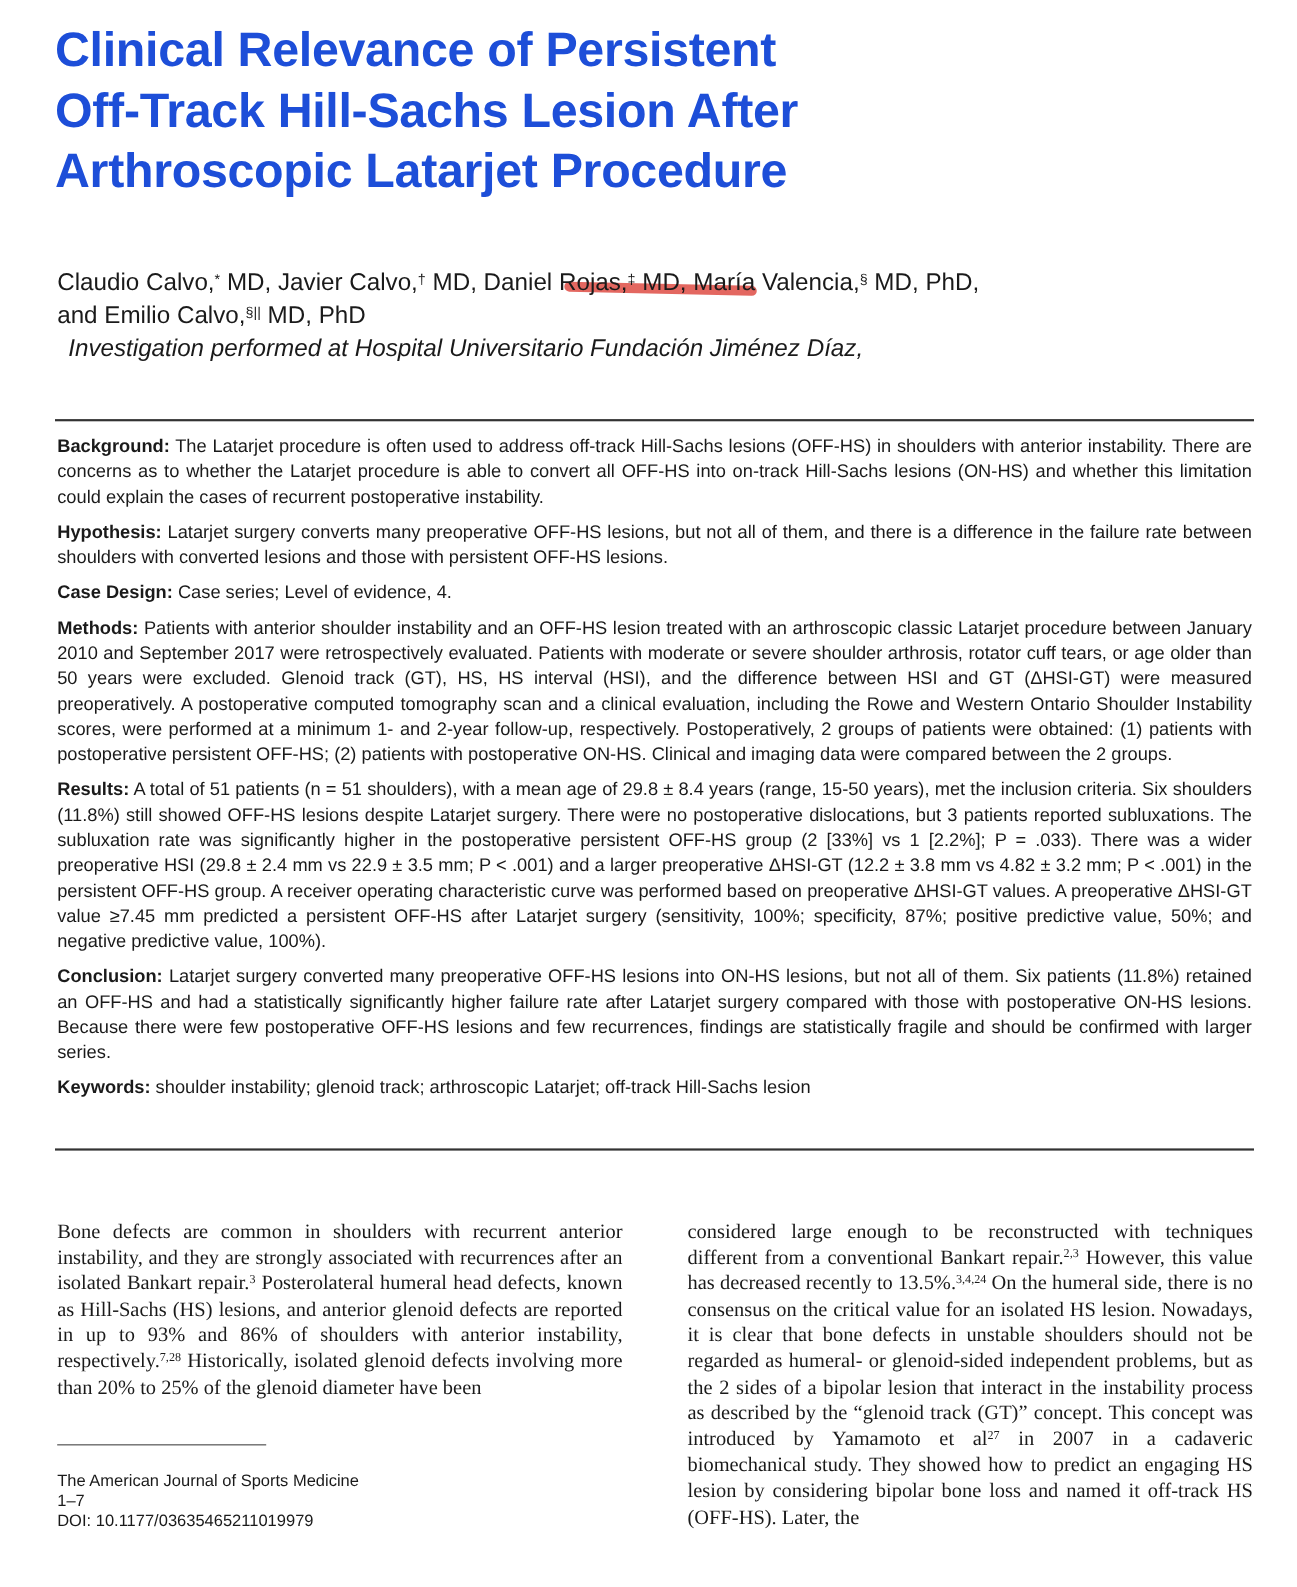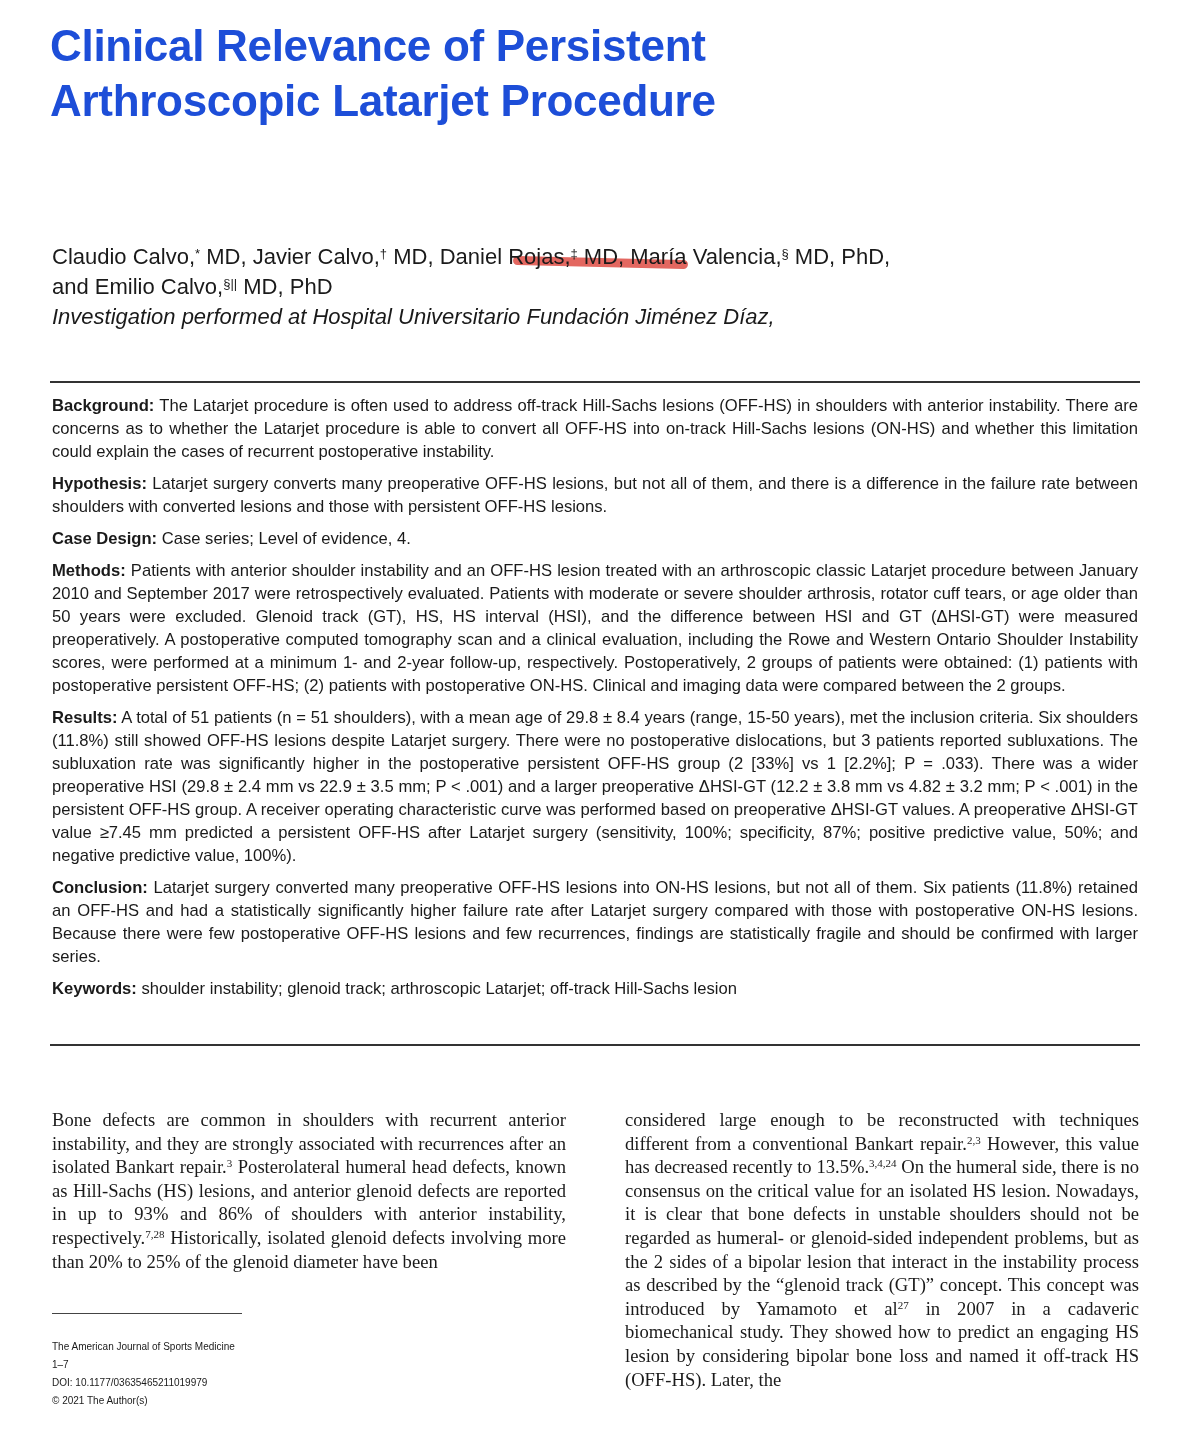--- a/index.html
+++ b/index.html
@@ -48,6 +48,7 @@
 
 <div class="title">
   <div>Clinical Relevance of Persistent</div>
+  <div>Off-Track Hill-Sachs Lesion After</div>
   <div>Arthroscopic Latarjet Procedure</div>
 </div>
 

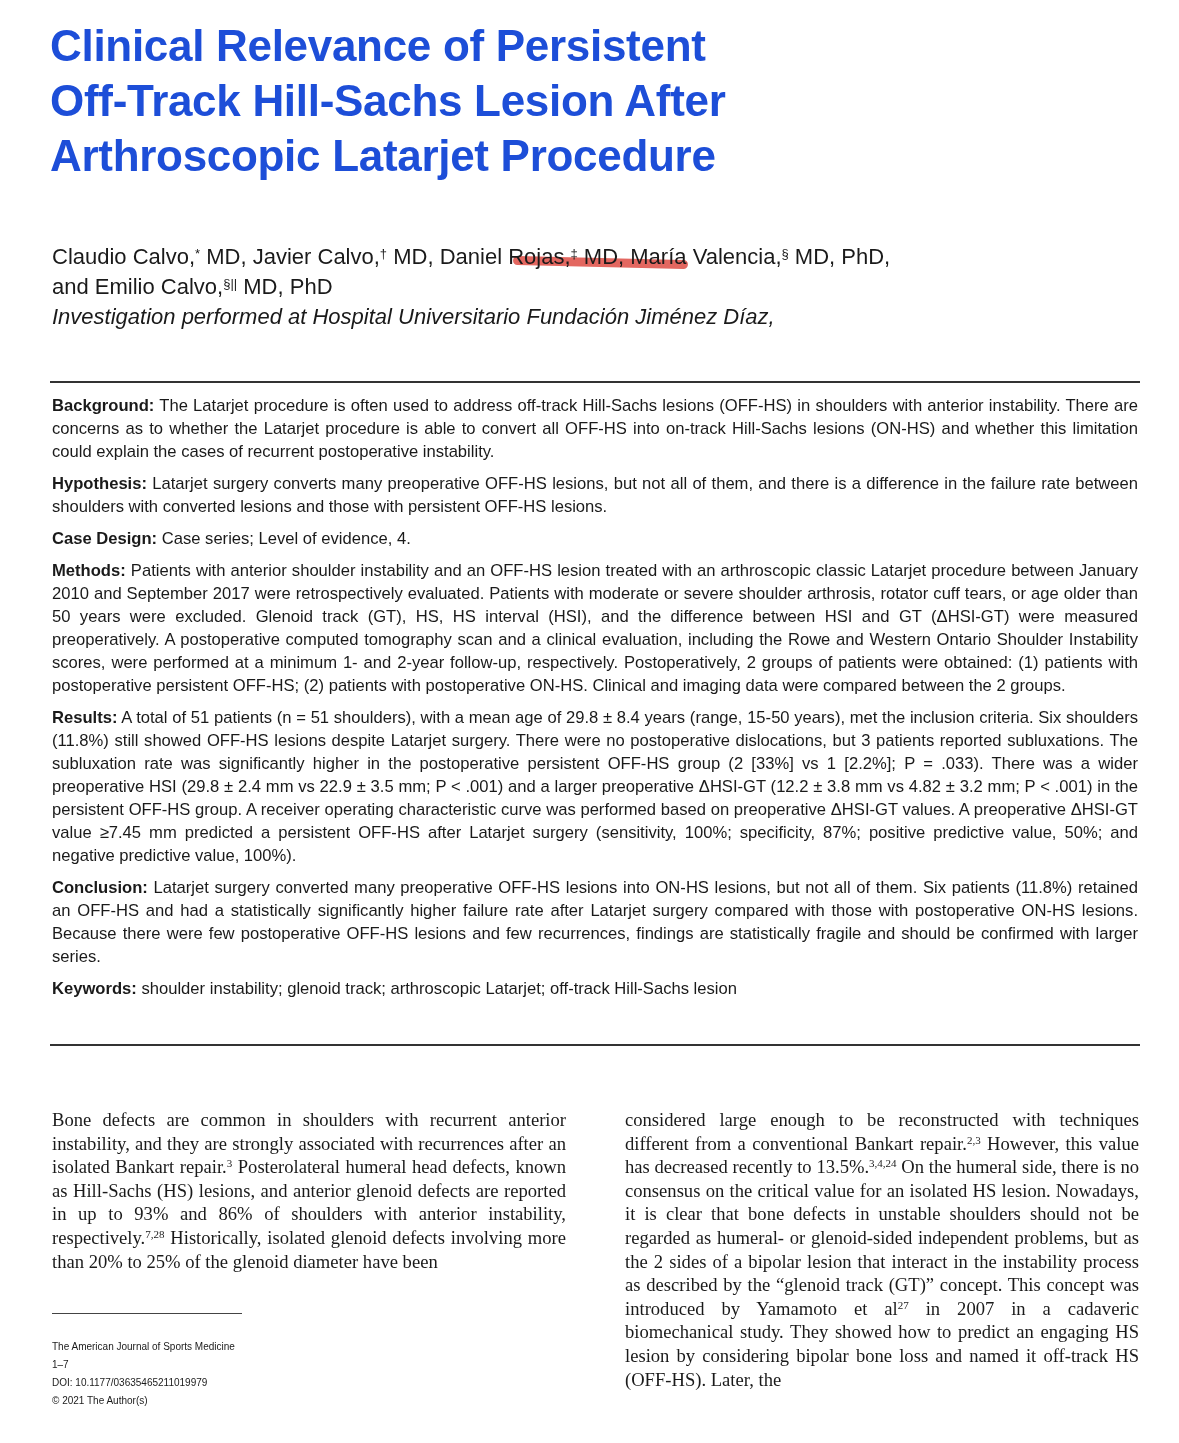--- a/index.html
+++ b/index.html
@@ -15,7 +15,7 @@
     font-family: "Liberation Sans", sans-serif; font-size: 22px; line-height: 30px; color: #1a1a1a;
   }
   .authors sup { font-size: 13px; vertical-align: top; position: relative; top: -3px; }
-  .affil { font-style: italic; }
+  .affil { font-style: italic; margin-left: 10px; }
   .highlight-mark {
     position: absolute; left: 513px; top: 258px; width: 175px; height: 9px;
     background: #e0564f; border-radius: 5px; transform: rotate(1.3deg); opacity: 0.9;

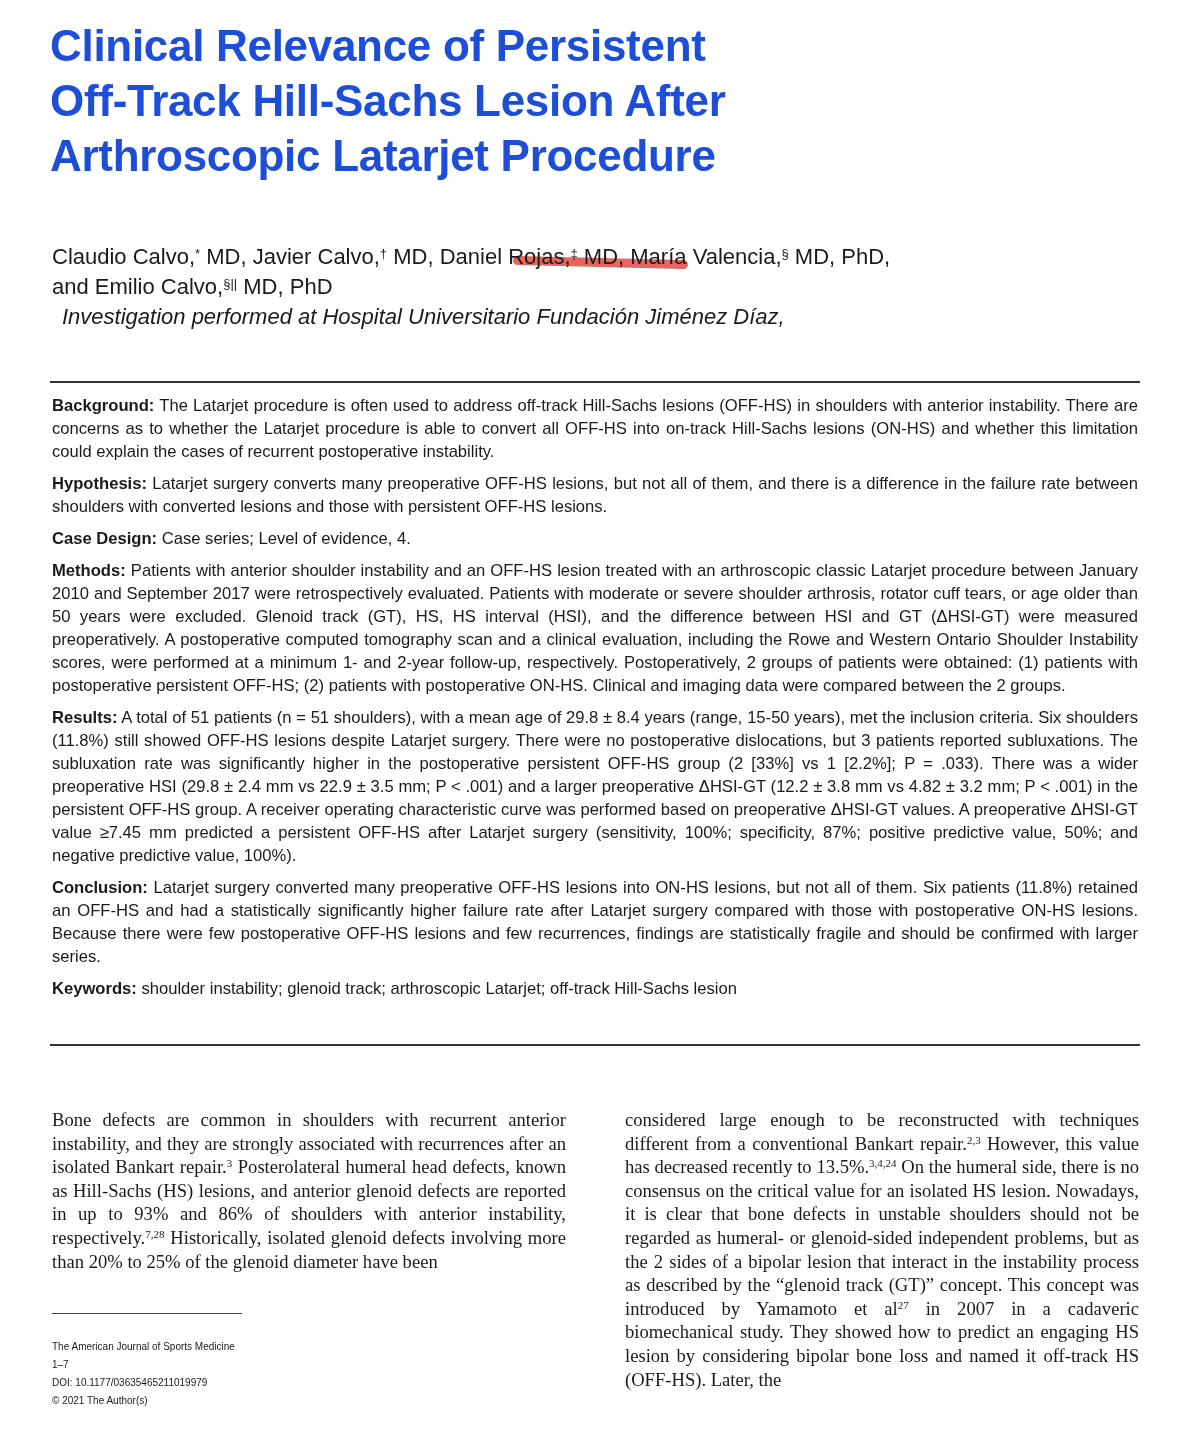--- a/index.html
+++ b/index.html
@@ -39,7 +39,7 @@
   .footnote-rule { position: absolute; left: 52px; top: 1313px; width: 190px; height: 1.2px; background: #444; }
   .journal-info {
     position: absolute; left: 52px; top: 1338px; width: 400px;
-    font-family: "Liberation Sans", sans-serif; font-size: 10px; line-height: 18px; color: #1a1a1a;
+    font-family: "Liberation Sans", sans-serif; font-size: 15px; line-height: 18px; color: #1a1a1a;
   }
   .journal-info div { white-space: nowrap; }
 </style>

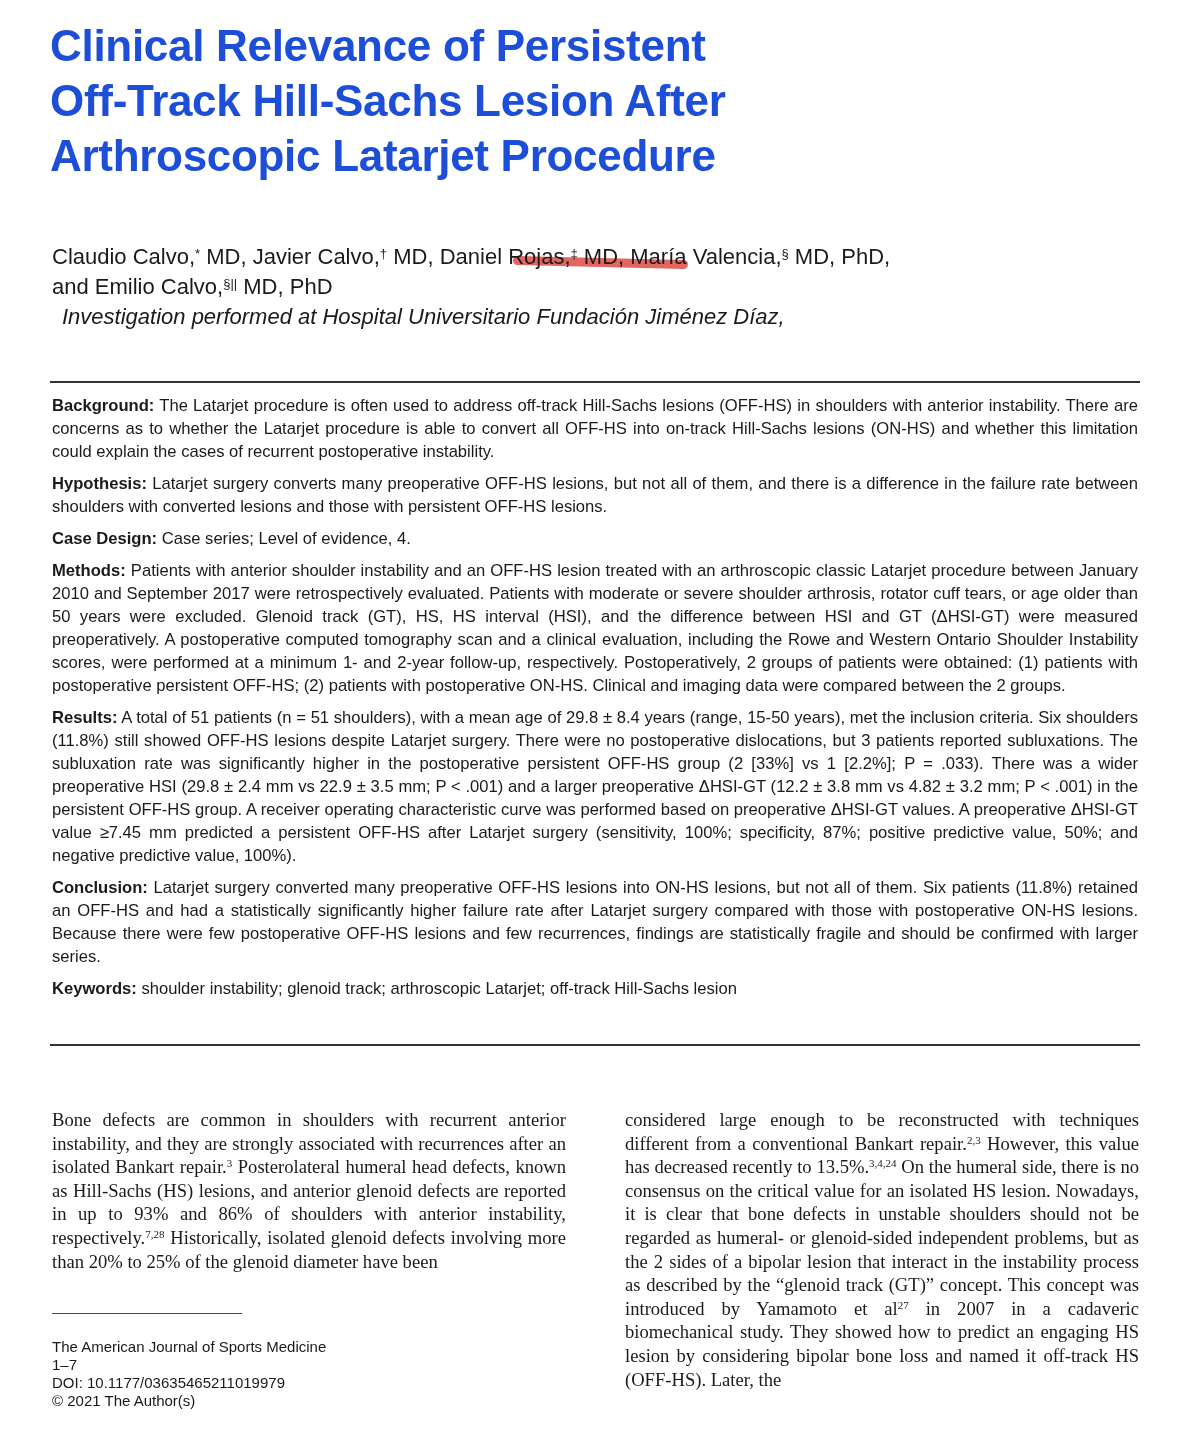--- a/index.html
+++ b/index.html
@@ -91,7 +91,6 @@
   <div>The American Journal of Sports Medicine</div>
   <div>1–7</div>
   <div>DOI: 10.1177/03635465211019979</div>
-  <div>© 2021 The Author(s)</div>
 </div>
 
 <div class="col col-right">

